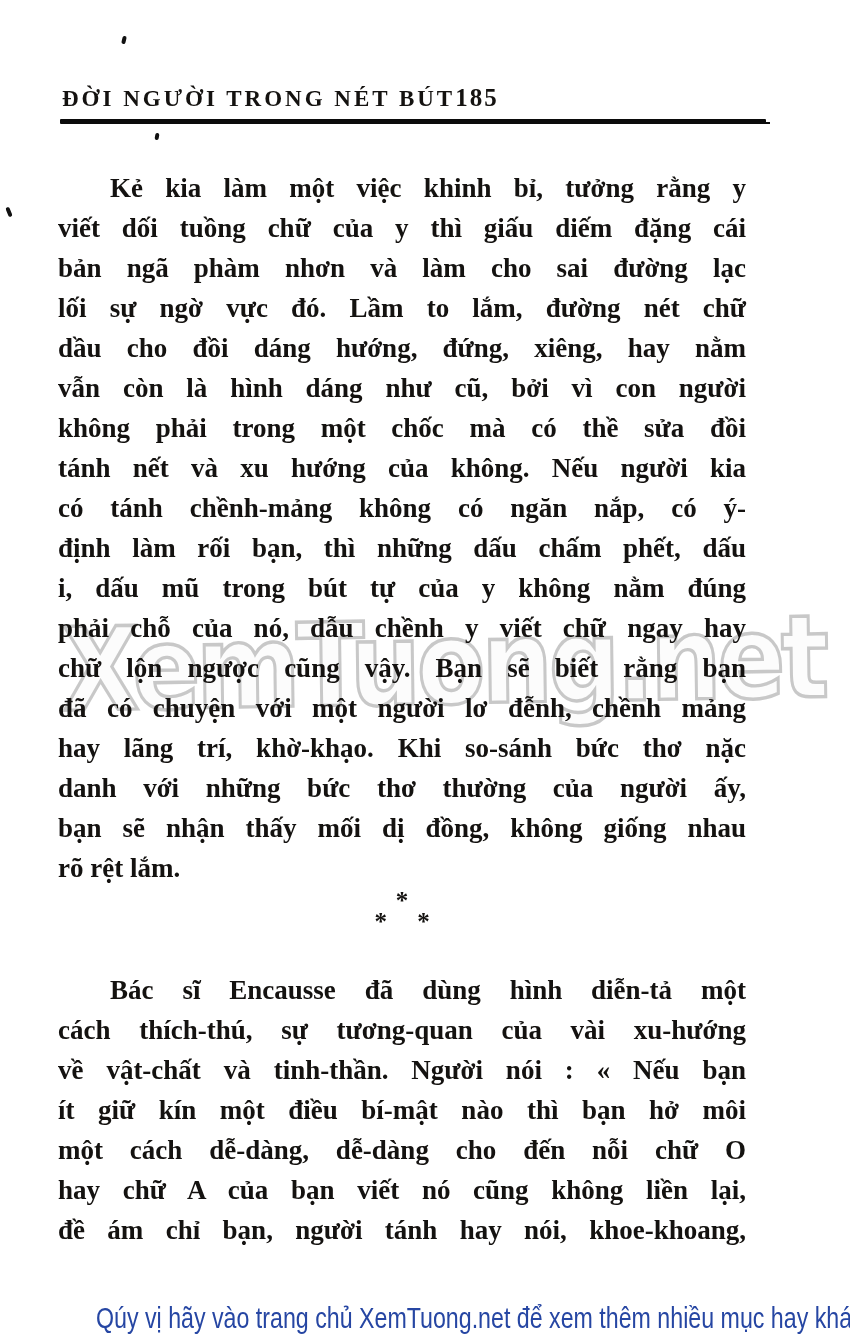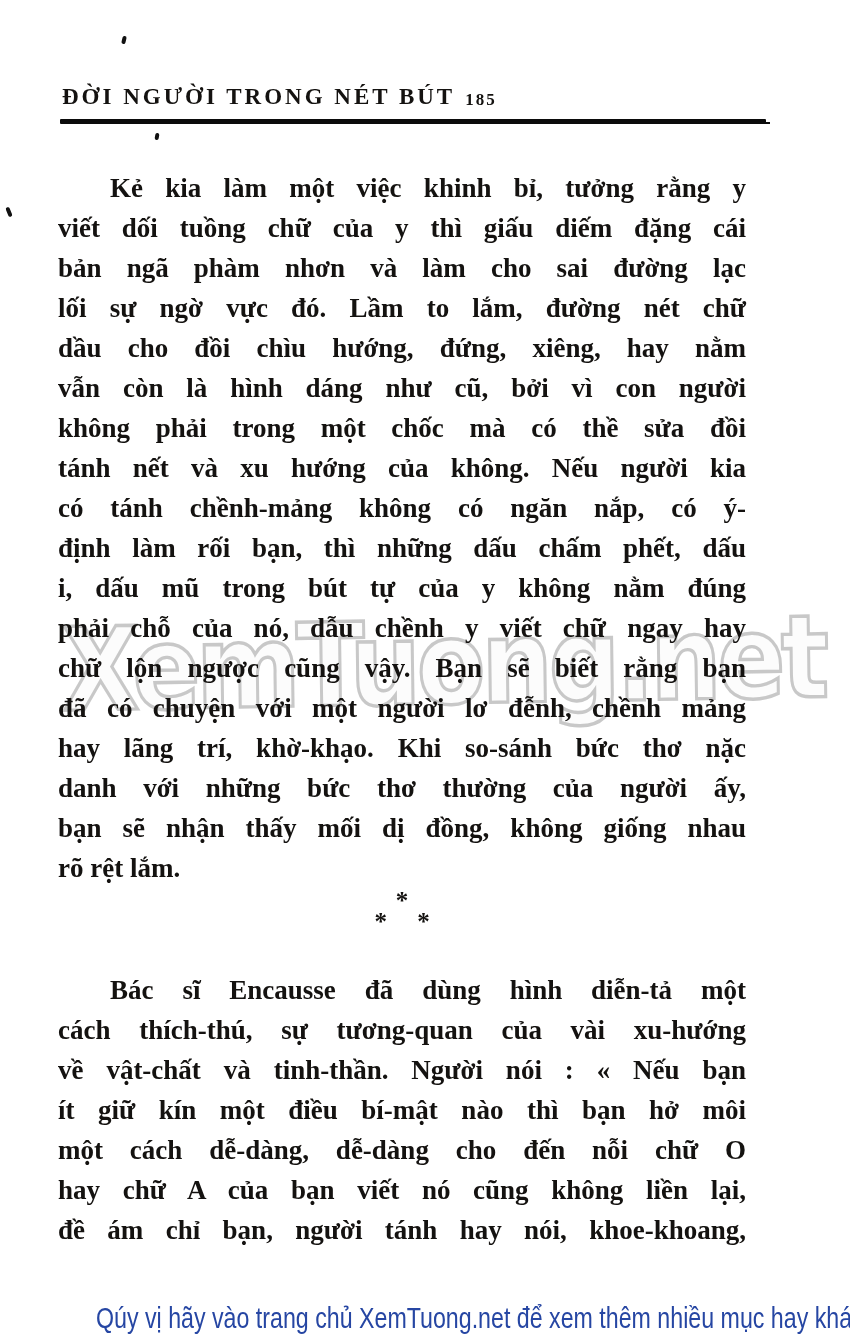--- a/index.html
+++ b/index.html
@@ -22,7 +22,7 @@
     white-space:nowrap;
   }
   .header .pagenum{
-    font-weight:700;font-size:17px;letter-spacing:2px;margin-left:10px;
+    font-weight:700;font-size:25px;letter-spacing:2px;
   }
   .rule{
     position:absolute;top:119px;left:60px;width:706px;height:5px;

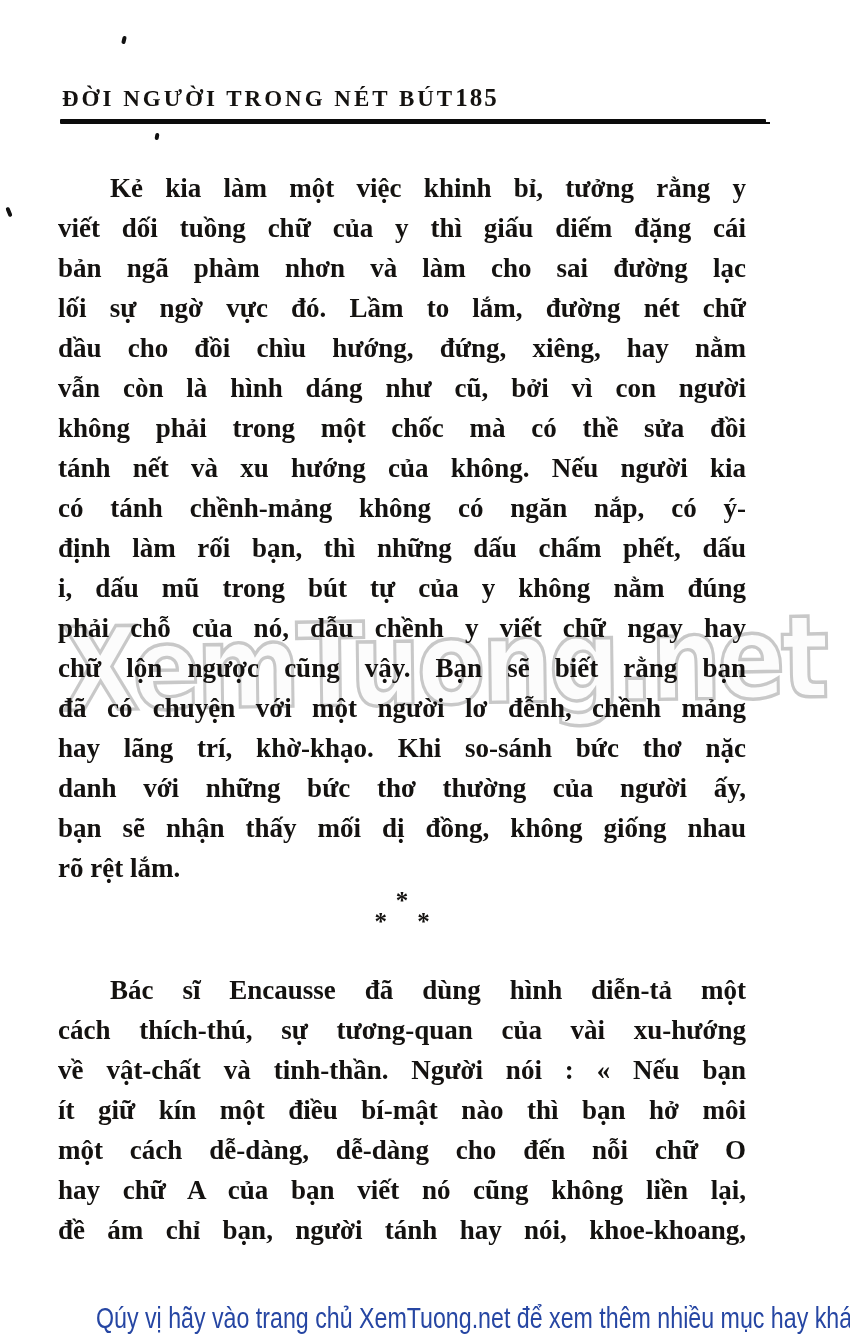--- a/index.html
+++ b/index.html
@@ -100,7 +100,7 @@
         <div>viết dối tuồng chữ của y thì giấu diếm đặng cái</div>
         <div>bản ngã phàm nhơn và làm cho sai đường lạc</div>
         <div>lối sự ngờ vực đó. Lầm to lắm, đường nét chữ</div>
-        <div>dầu cho đồi chìu hướng, đứng, xiêng, hay nằm</div>
+        <div>dầu cho đồi dáng hướng, đứng, xiêng, hay nằm</div>
         <div>vẫn còn là hình dáng như cũ, bởi vì con người</div>
         <div>không phải trong một chốc mà có thề sửa đồi</div>
         <div>tánh nết và xu hướng của không. Nếu người kia</div>

